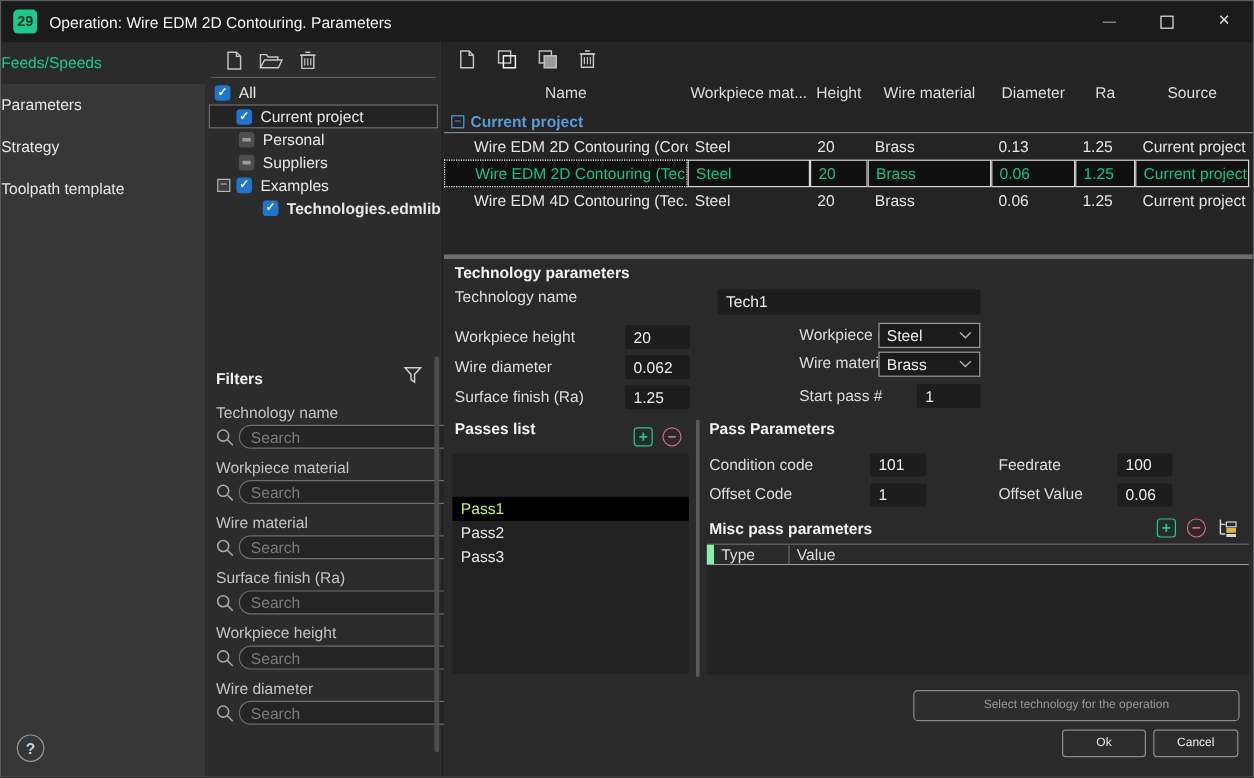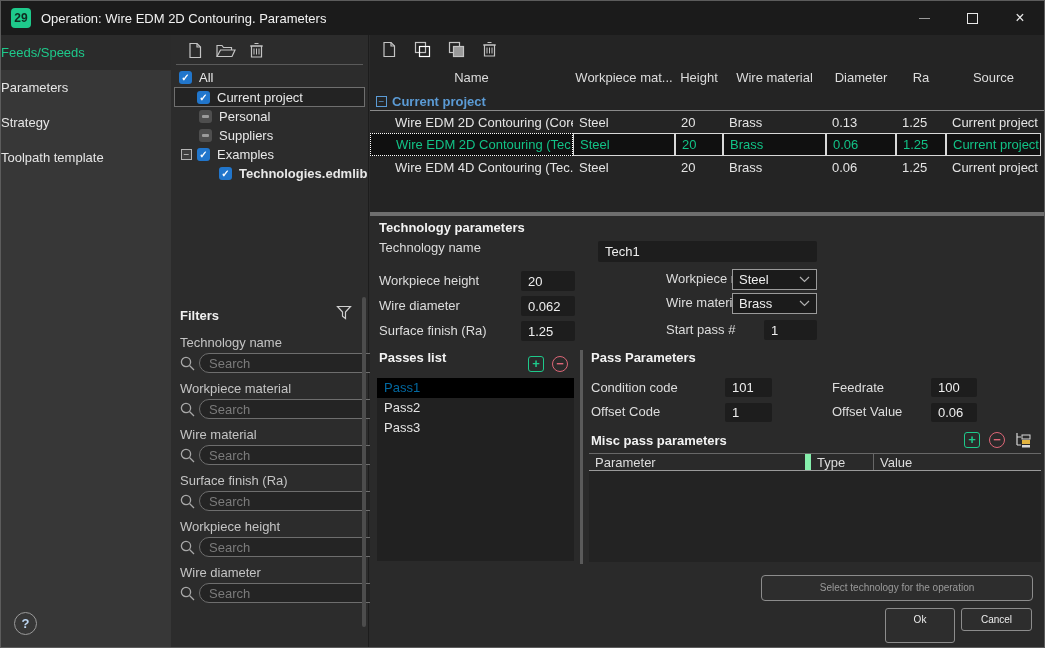--- a/index.html
+++ b/index.html
@@ -82,7 +82,7 @@
   .btn-minus { border:1px solid #dd6677; border-radius:50%; color:#dd6677; }
   .passes-list { position:absolute; left:7px; top:162px; width:197px; height:183px; background:#212121; }
   .pass-item { height:20px; line-height:20px; color:#e6e6e6; font-size:13px; padding-left:7px; }
-  .pass-item.selected { background:#000; color:#0369a1; }
+  .pass-item.selected { background:#000; color:#bef264;margin-top:36px; }
   .v-divider { position:absolute; left:210px; top:134px; width:3px; height:214px; background:#5a5a5a; }
 
   .misc-head { position:absolute; left:219px; top:237px; width:452px; height:18px; border-top:1px solid #686868; border-bottom:1px solid #9a9a9a; display:flex; align-items:center; }

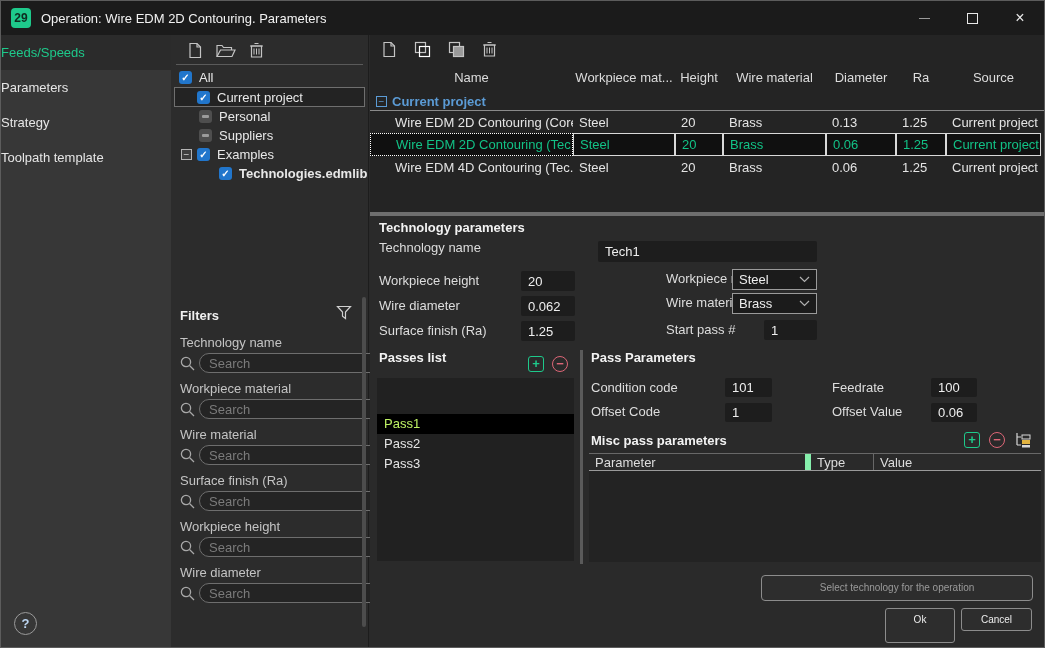--- a/index.html
+++ b/index.html
@@ -390,7 +390,6 @@
     </div>
 
     <div class="misc-head">
-      <div class="mh-cell mh-param">Parameter</div>
       <div class="mh-cell mh-type">Type</div>
       <div class="mh-cell mh-value">Value</div>
     </div>

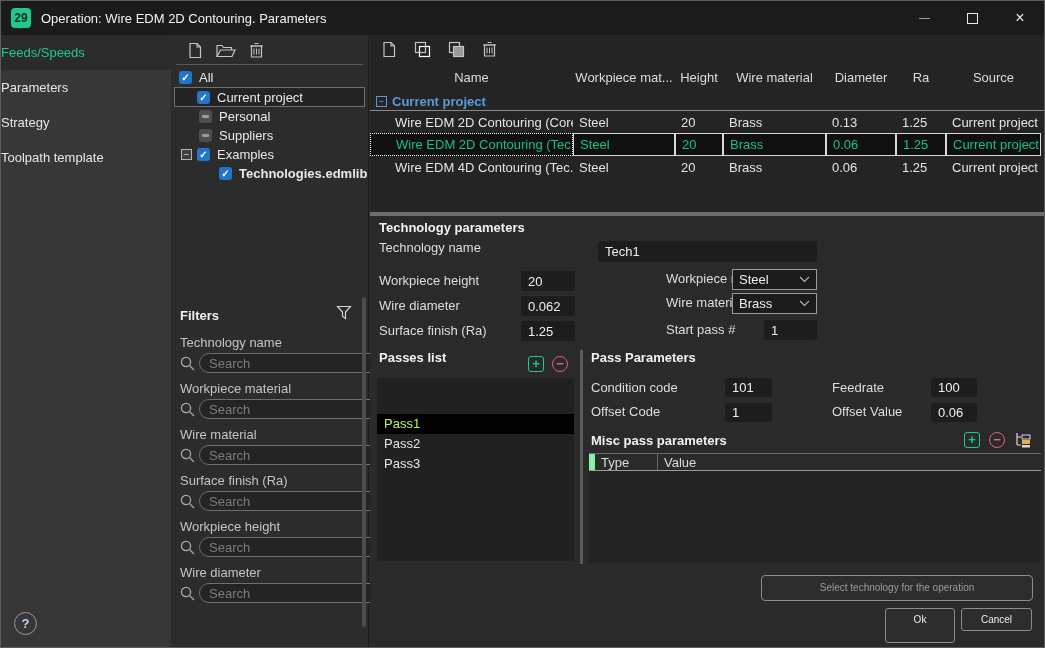--- a/index.html
+++ b/index.html
@@ -93,7 +93,7 @@
 
   .footer-btn { position:absolute; background:#2d2d2d; border:1px solid #8c8c8c; border-radius:4px; font-size:10px; text-align:center; font-family:"Liberation Sans", sans-serif; }
   .select-tech { left:391px; top:359px; width:272px; height:26px; color:#9a9a9a; line-height:24px; }
-  .ok-btn { left:515px; top:392px; width:70px; height:35px; color:#ececec; line-height:21px; border-radius:3px; }
+  .ok-btn { left:515px; top:392px; width:70px; height:23px; color:#ececec; line-height:21px; border-radius:3px; }
   .cancel-btn { left:591px; top:392px; width:71px; height:23px; color:#ececec; line-height:21px; border-radius:3px; }
 </style>
 </head>

